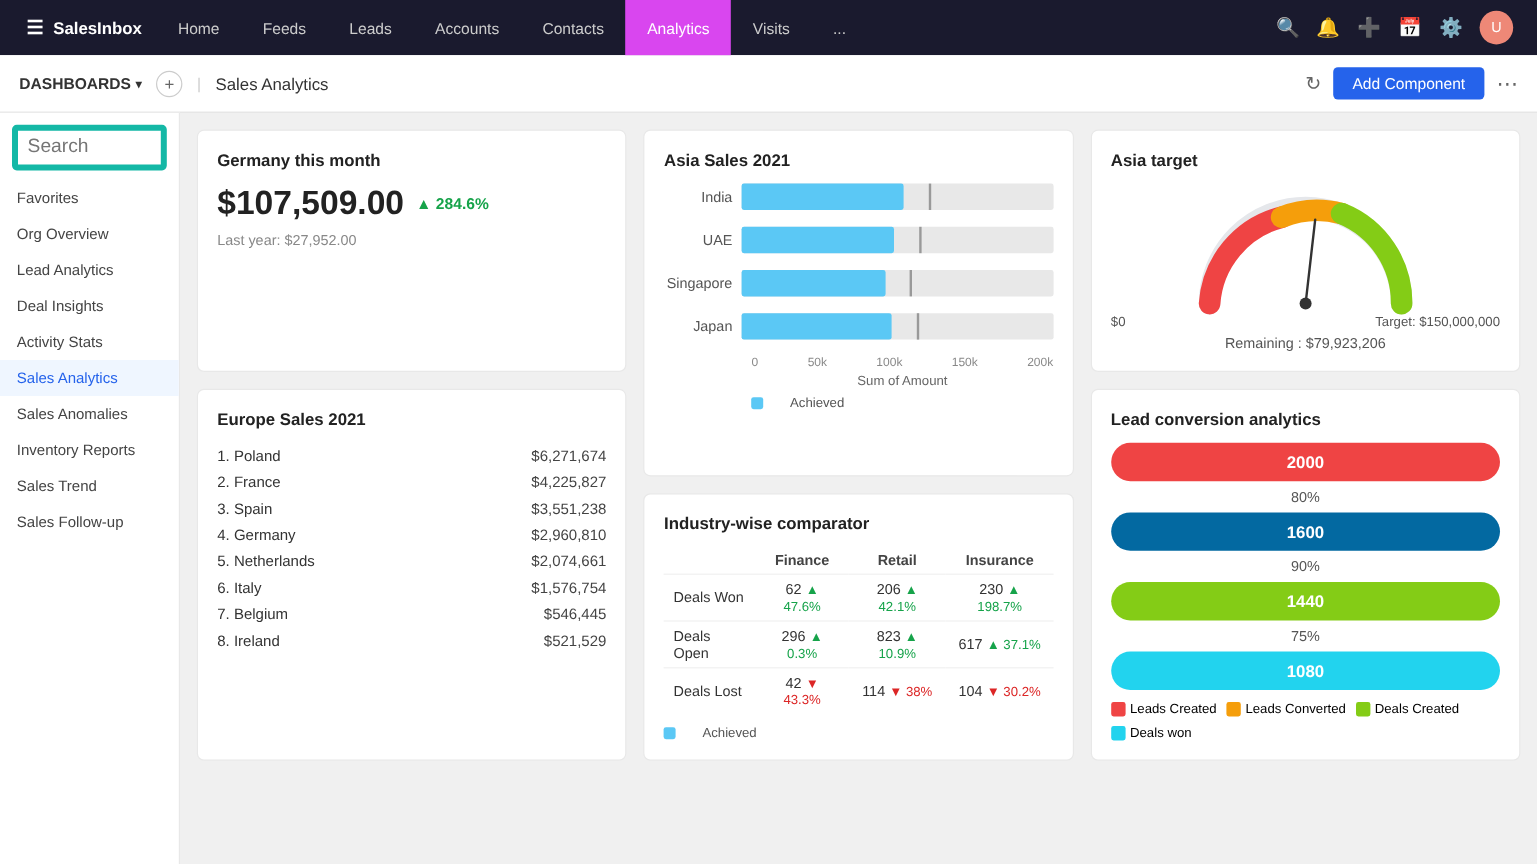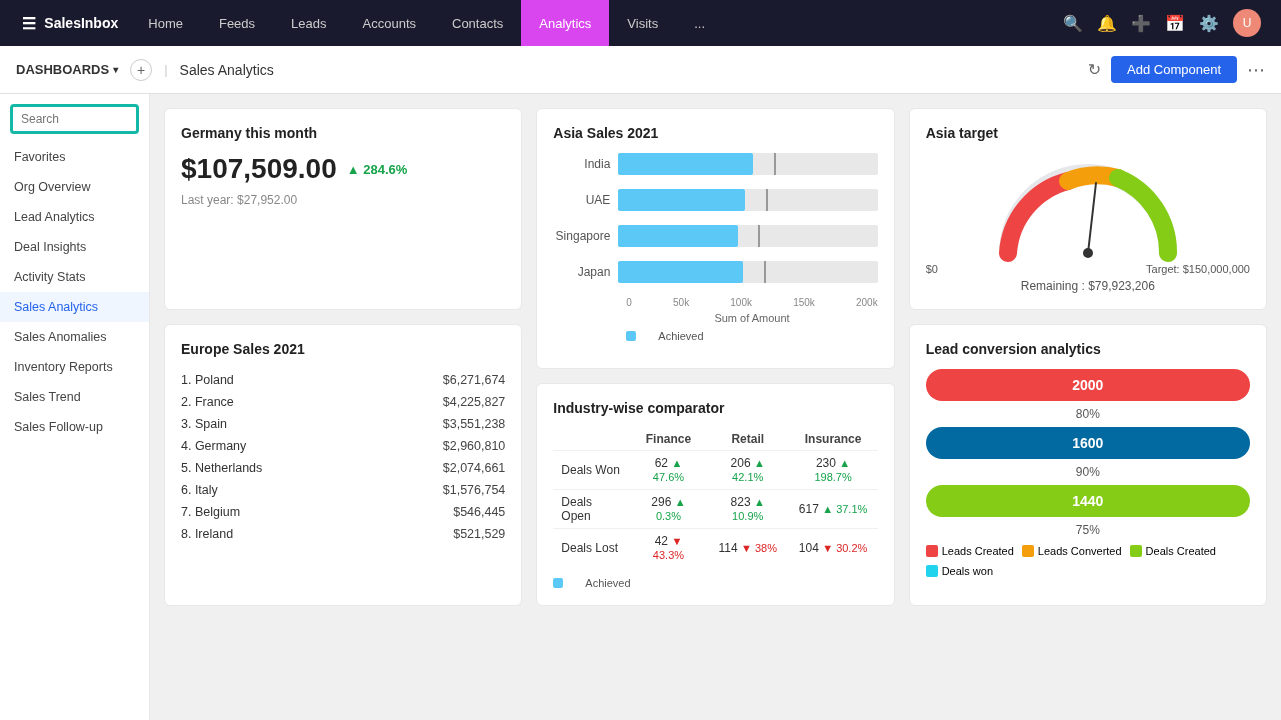--- a/index.html
+++ b/index.html
@@ -78,9 +78,9 @@
     .sidebar-search {
       margin: 0 10px 8px;
       padding: 5px 8px;
-      border: 3px solid #14b8a6;
+      border: 5px solid #14b8a6;
       border-radius: 4px;
-      font-size: 12px;
+      font-size: 16px;
       color: #999;
       width: calc(100% - 20px);
     }

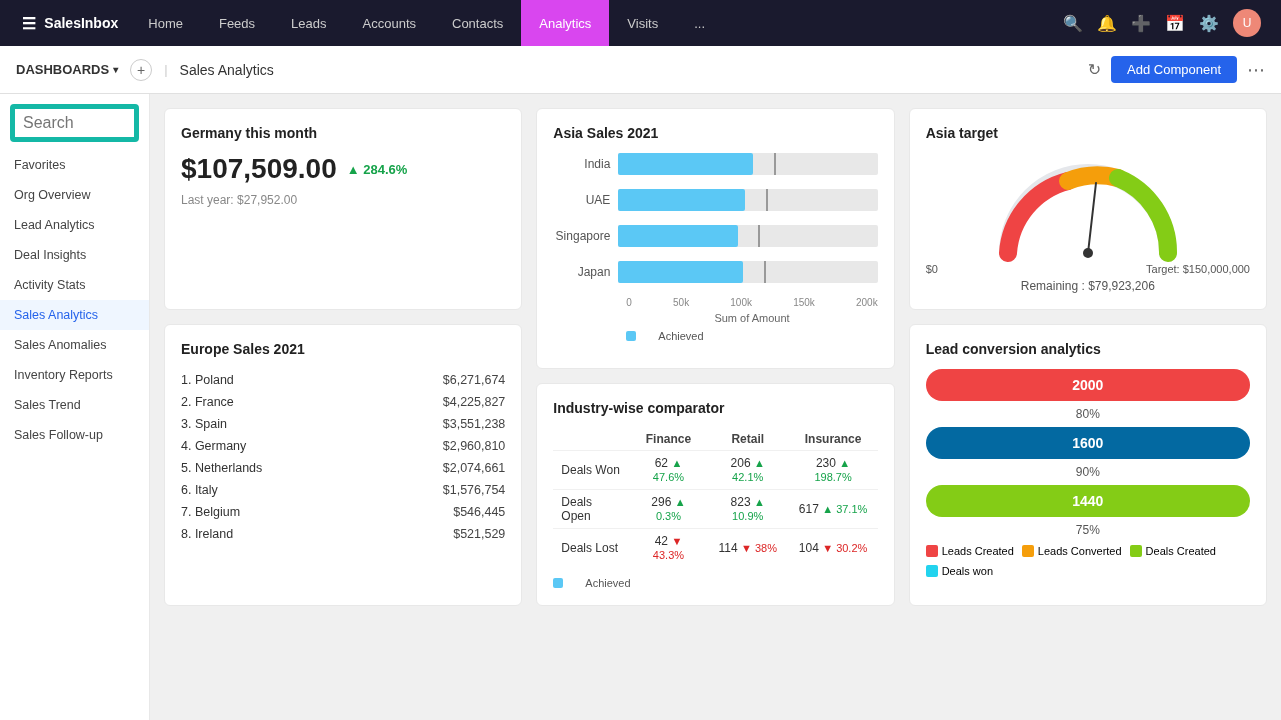--- a/index.html
+++ b/index.html
@@ -393,6 +393,9 @@
         </div>
         <div class="lc-pct">75%</div>
 
+        <div class="lc-bar-row">
+          <div class="lc-bar" style="background:#22d3ee; width:100%;">1080</div>
+        </div>
       </div>
       <div class="lc-legend">
         <div class="lc-legend-item">

